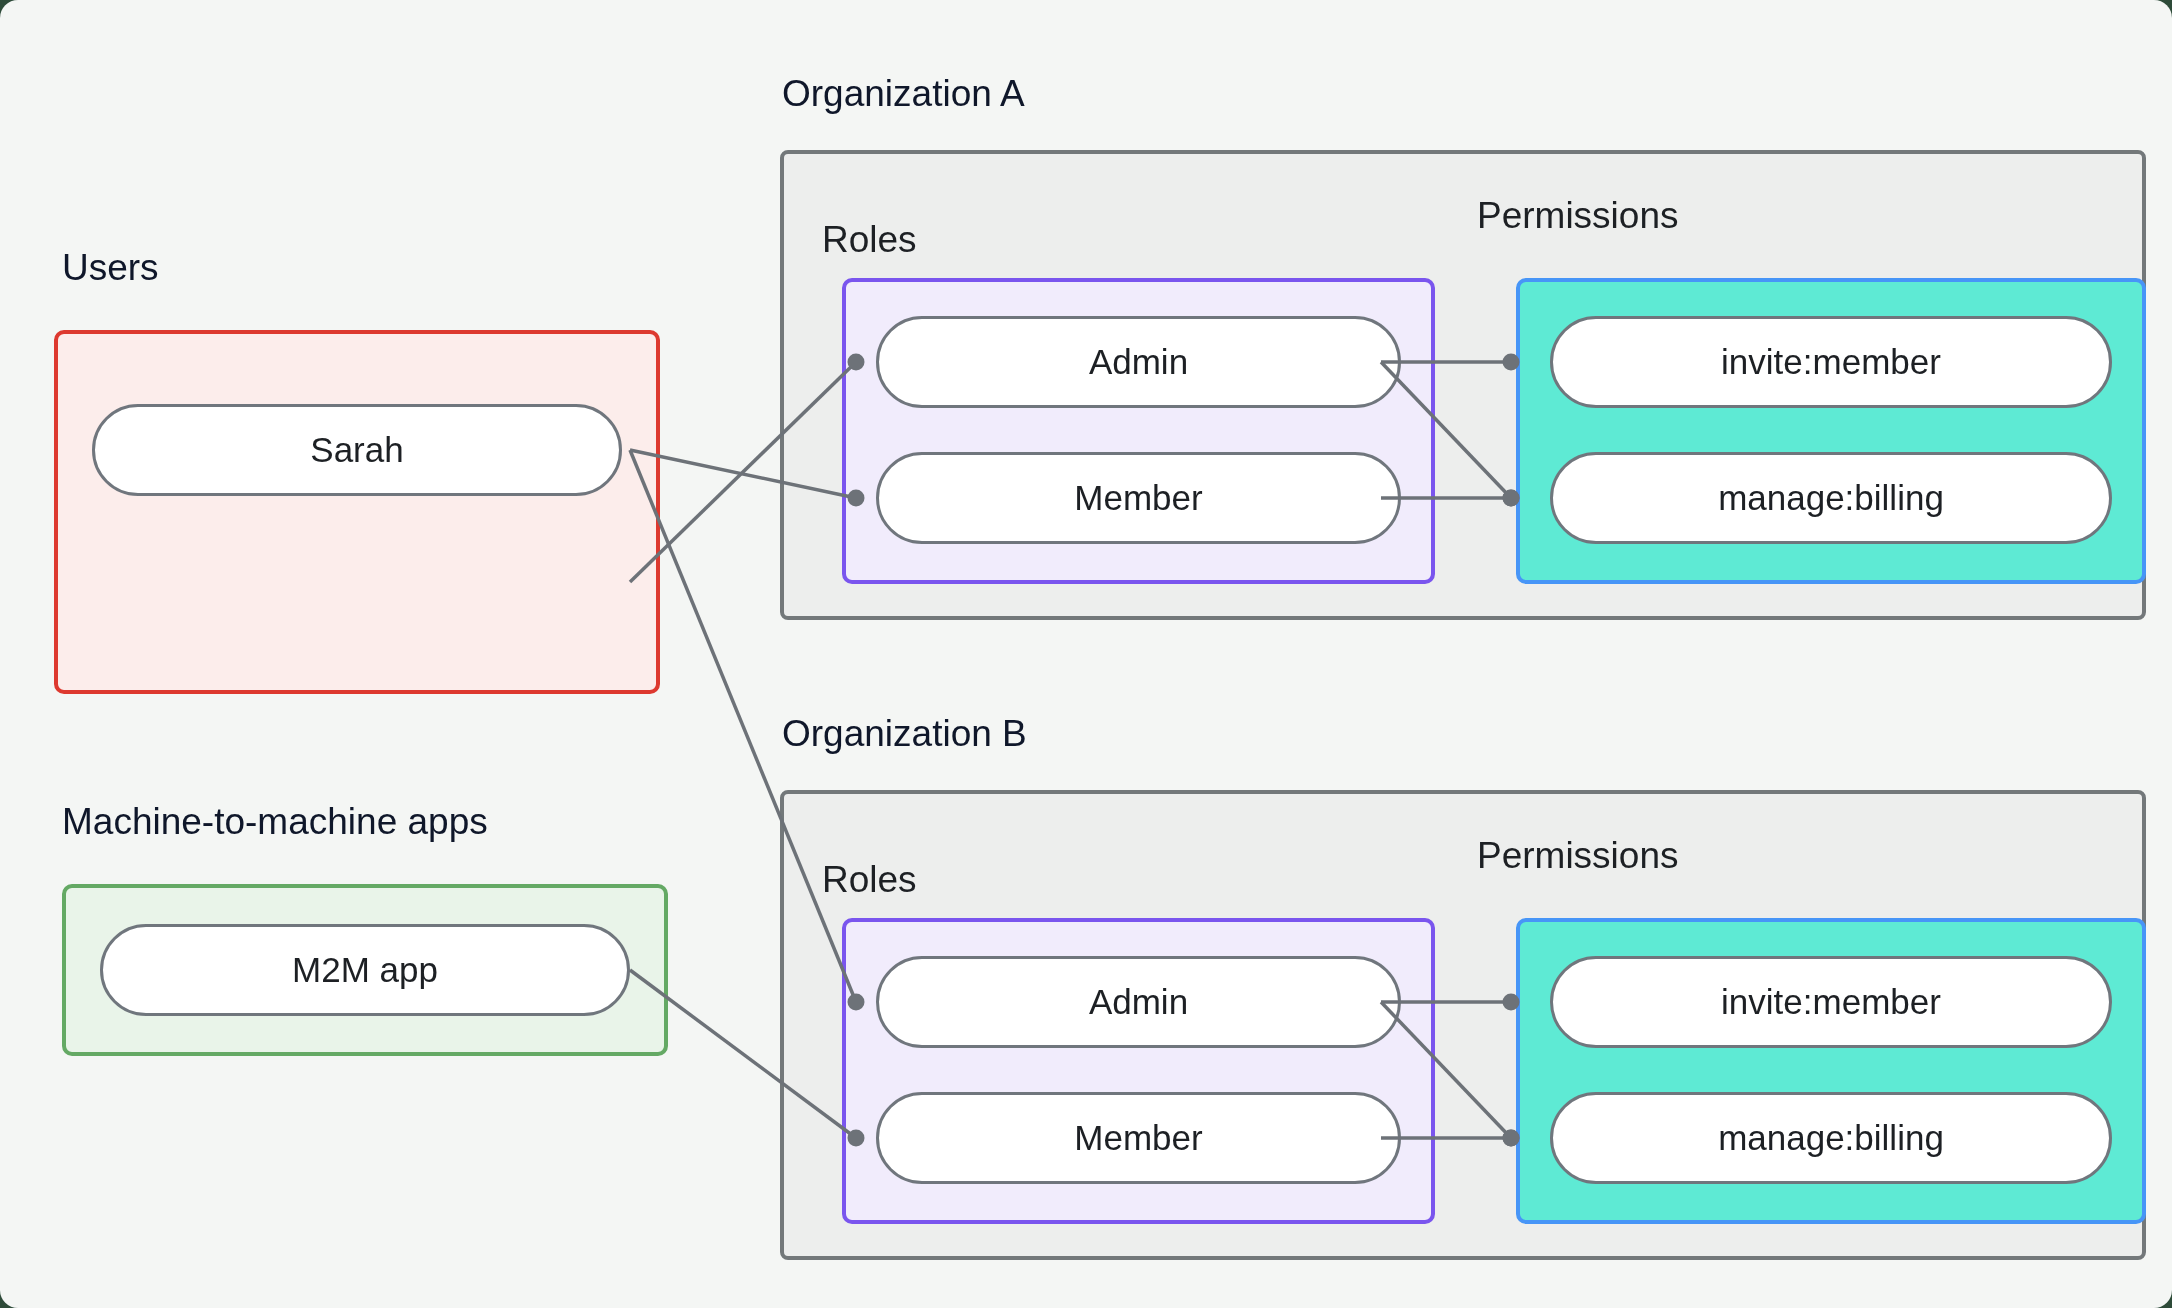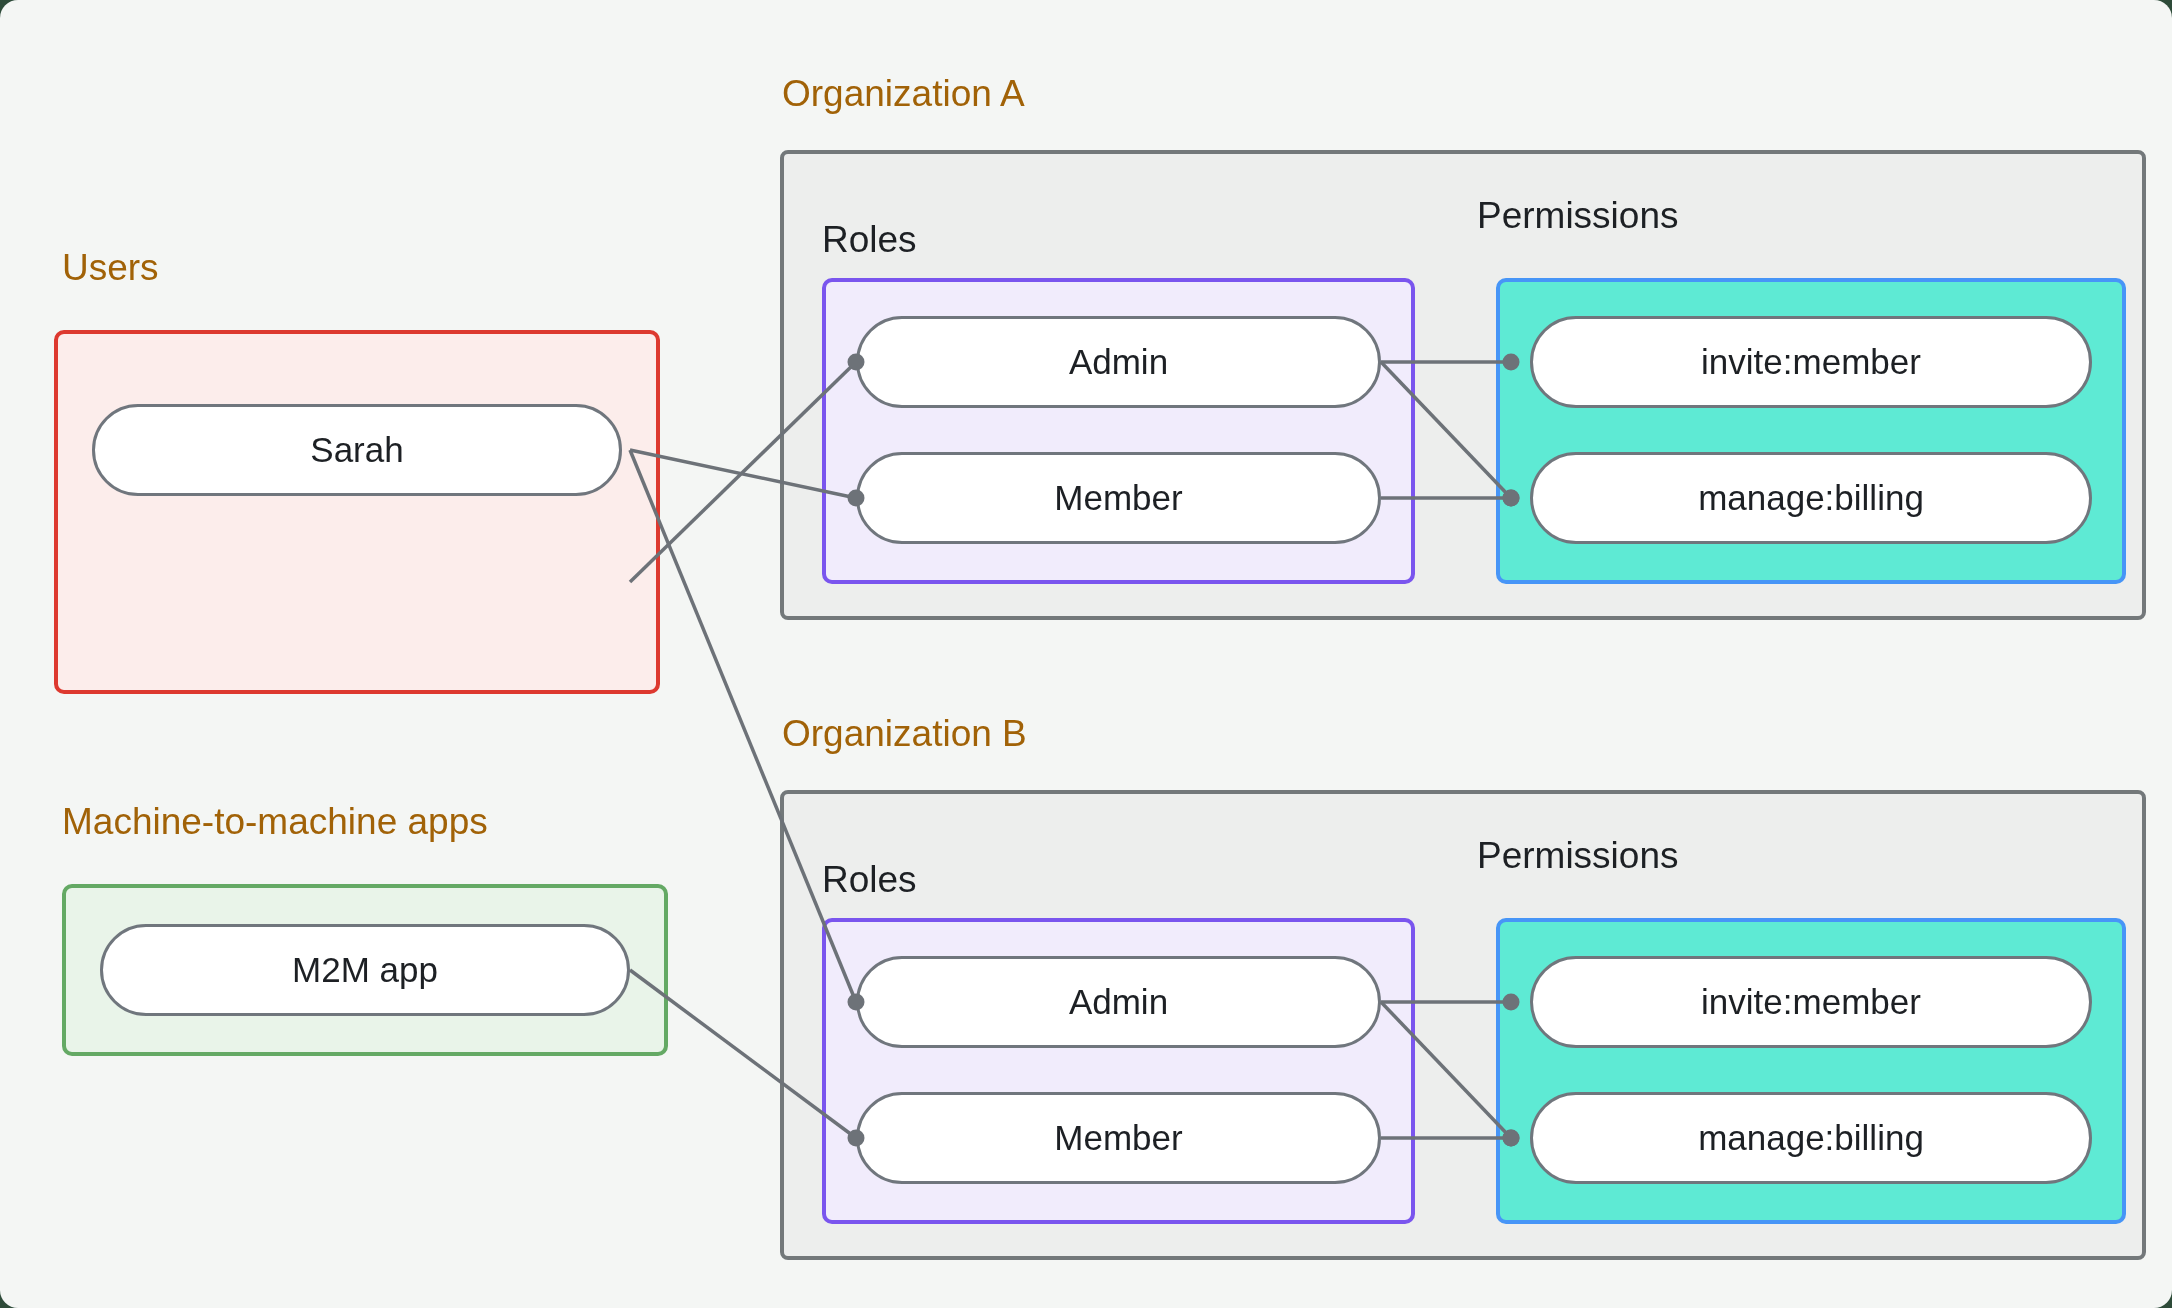--- a/index.html
+++ b/index.html
@@ -21,7 +21,7 @@
     font-size: 37px;
     line-height: 44px;
     font-weight: 500;
-    color: #a16207;
+    color: #0f172a;
     white-space: nowrap;
   }
   .group-box {

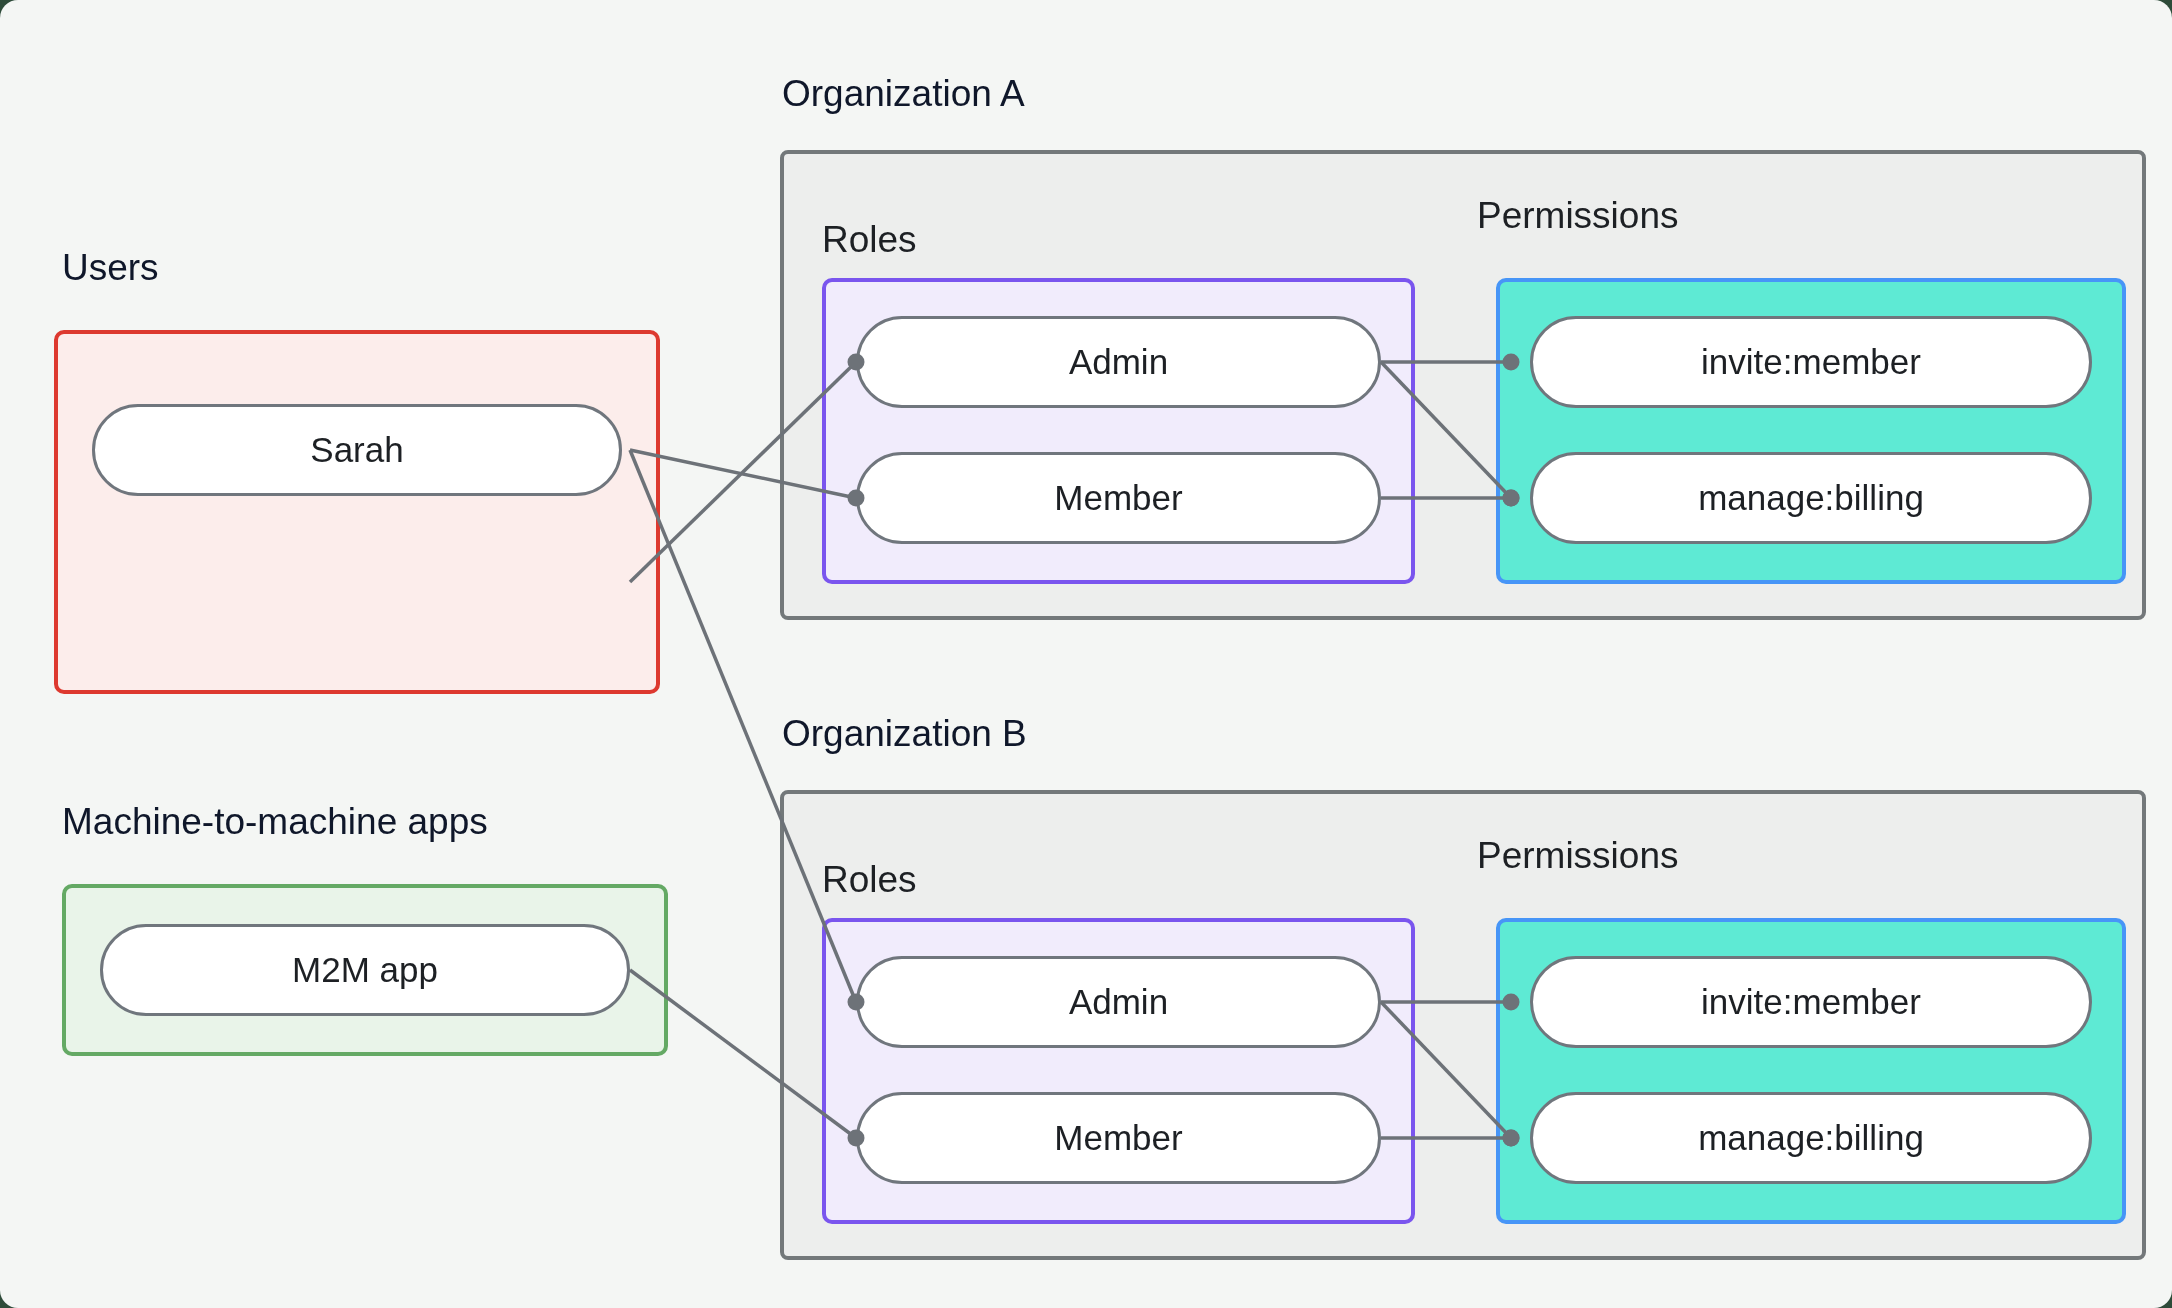--- a/index.html
+++ b/index.html
@@ -65,6 +65,7 @@
     top: 124px; height: 306px;
     box-sizing: border-box;
     border-radius: 10px;
+    margin-left: 20px;
   }
   .roles-box {
     left: 38px; width: 593px;

